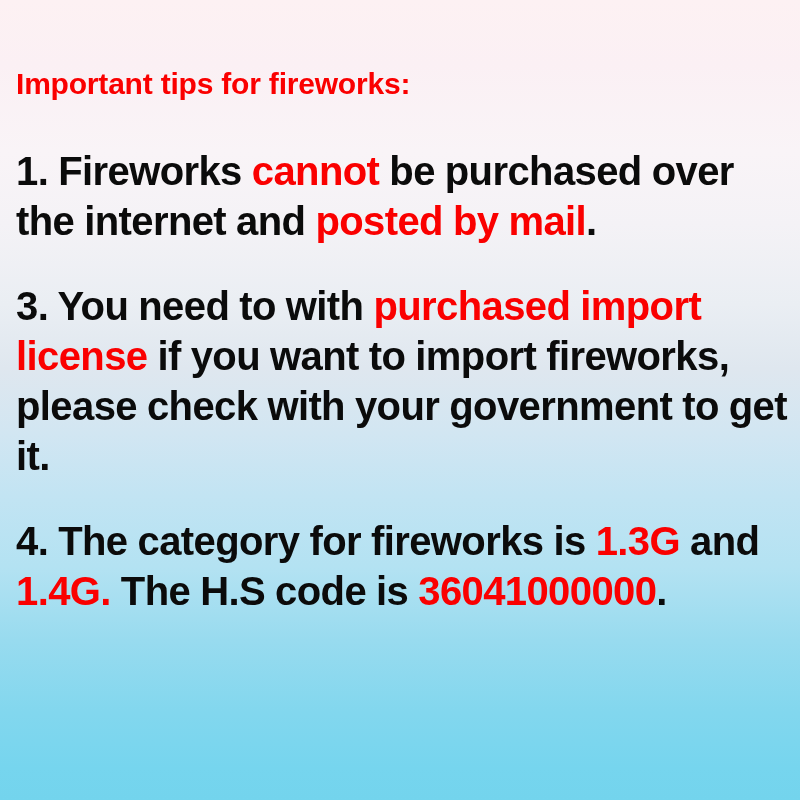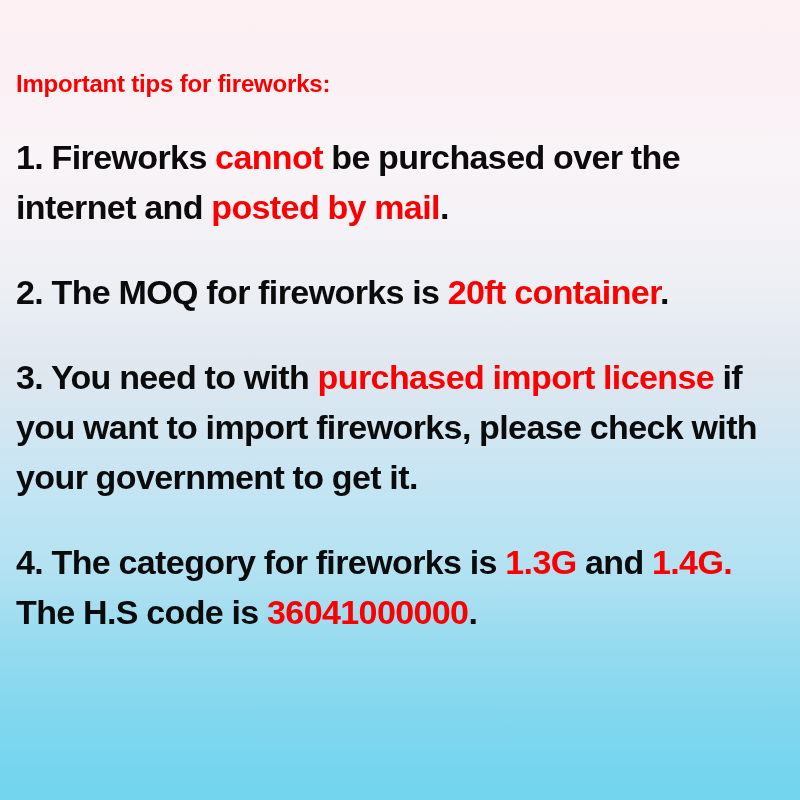--- a/index.html
+++ b/index.html
@@ -40,11 +40,11 @@
     width: 772px;
   }
   .heading {
-    font-size: 24px;
+    font-size: 30px;
     font-weight: bold;
     line-height: 44px;
     letter-spacing: -0.2px;
-    margin: 0 0 26px 0;
+    margin: 0 0 40px 0;
     white-space: nowrap;
   }
   .tip {

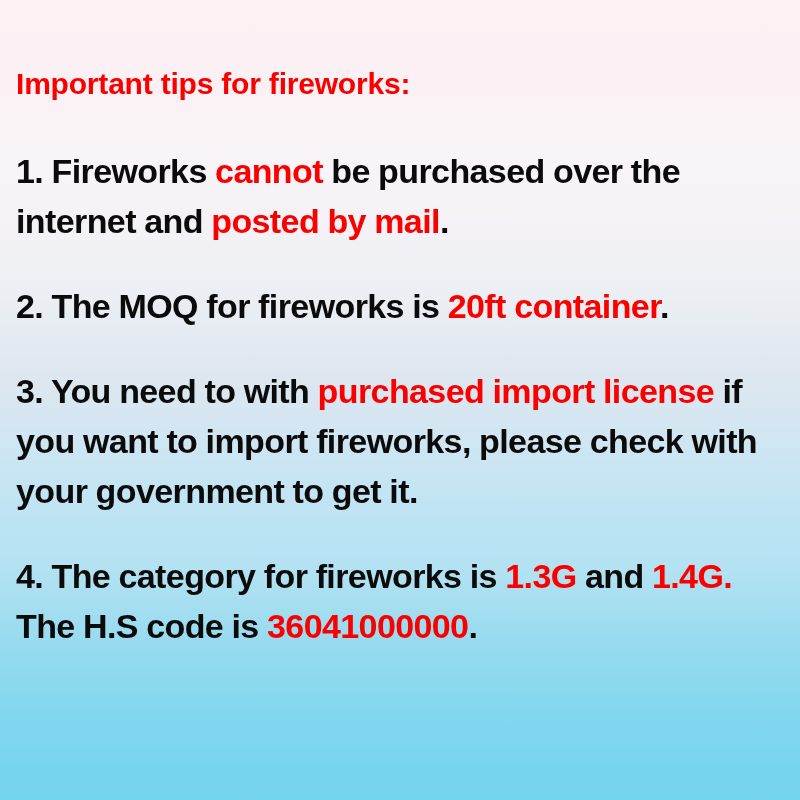--- a/index.html
+++ b/index.html
@@ -48,7 +48,7 @@
     white-space: nowrap;
   }
   .tip {
-    font-size: 34px;
+    font-size: 40px;
     font-weight: bold;
     line-height: 50px;
     letter-spacing: -0.6px;

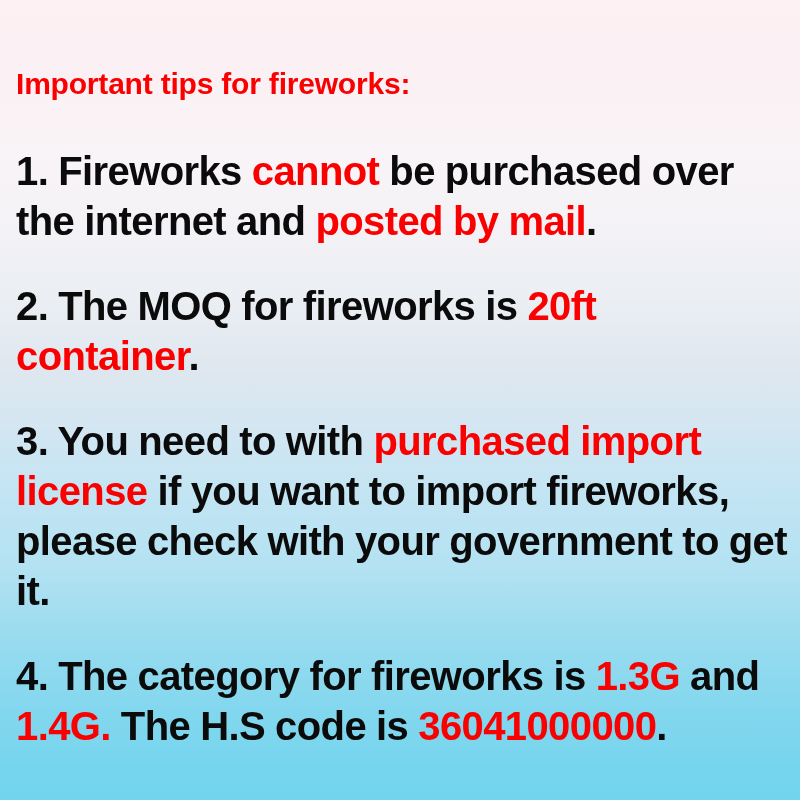--- a/index.html
+++ b/index.html
@@ -77,7 +77,6 @@
 
     <div id="tips-container">
         <p class="tip"><span>1.</span><span> Fireworks </span><span class="hl">cannot</span><span> be purchased over the internet and </span><span class="hl">posted by mail</span><span>.</span></p>
-        <p class="tip"><span>2.</span><span> The MOQ for fireworks is </span><span class="hl">20ft container</span><span>.</span></p>
         <p class="tip"><span>3.</span><span> You need to with </span><span class="hl">purchased import license</span><span> if you want to import fireworks, please check with your government to get it.</span></p>
         <p class="tip"><span>4.</span><span> The category for fireworks is </span><span class="hl">1.3G</span><span> and </span><span class="hl">1.4G.</span><span> The H.S code is </span><span class="hl">36041000000</span><span>.</span></p>
       </div>

